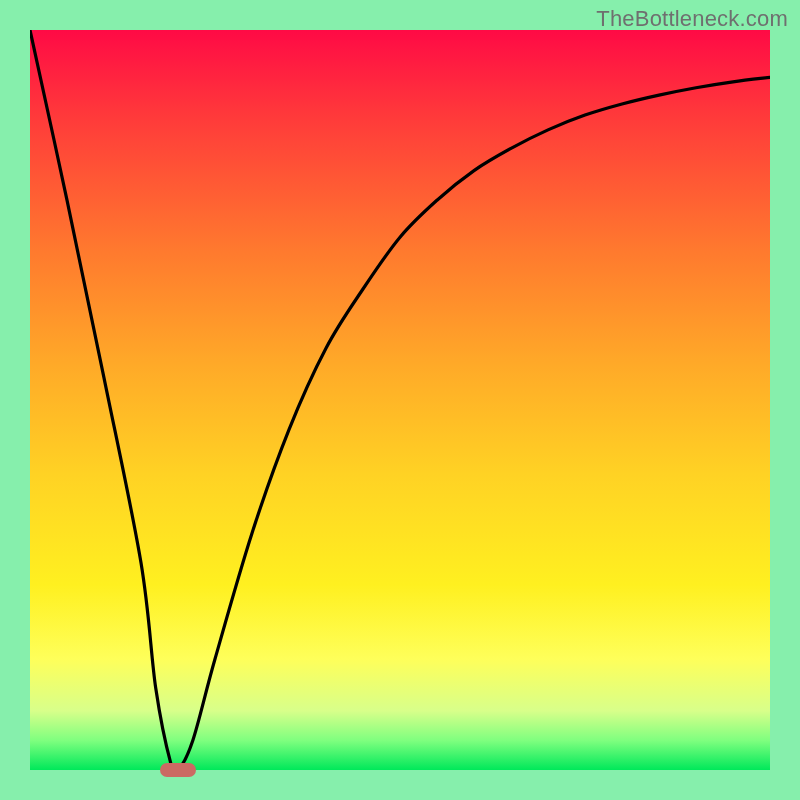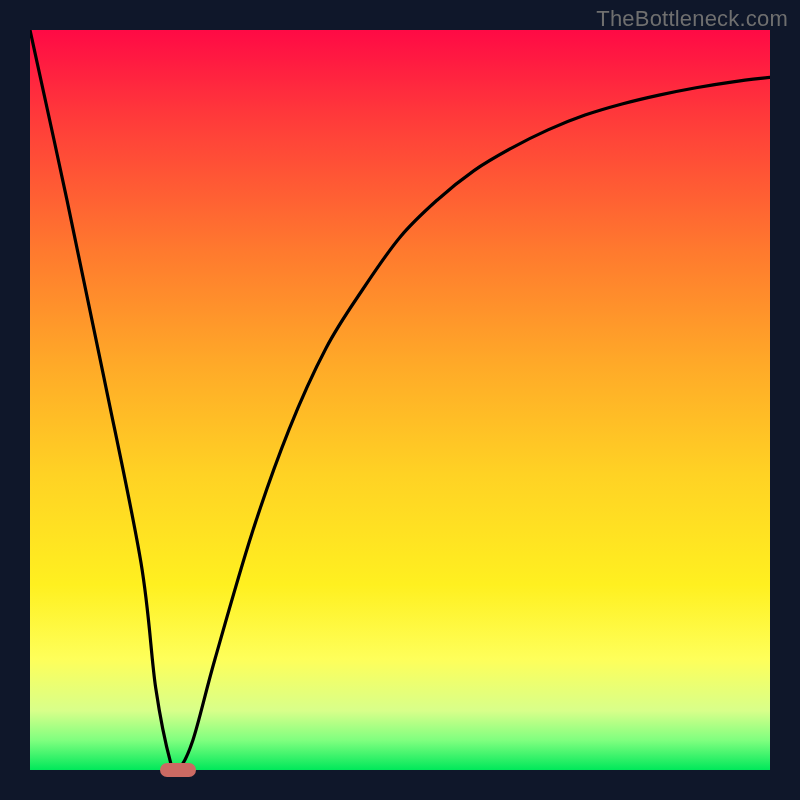--- a/index.html
+++ b/index.html
@@ -15,7 +15,7 @@
     position: relative;
     width: 800px;
     height: 800px;
-    background: #0f172a;
+    background: #86efac;
   }
   .plot {
     position: absolute;

